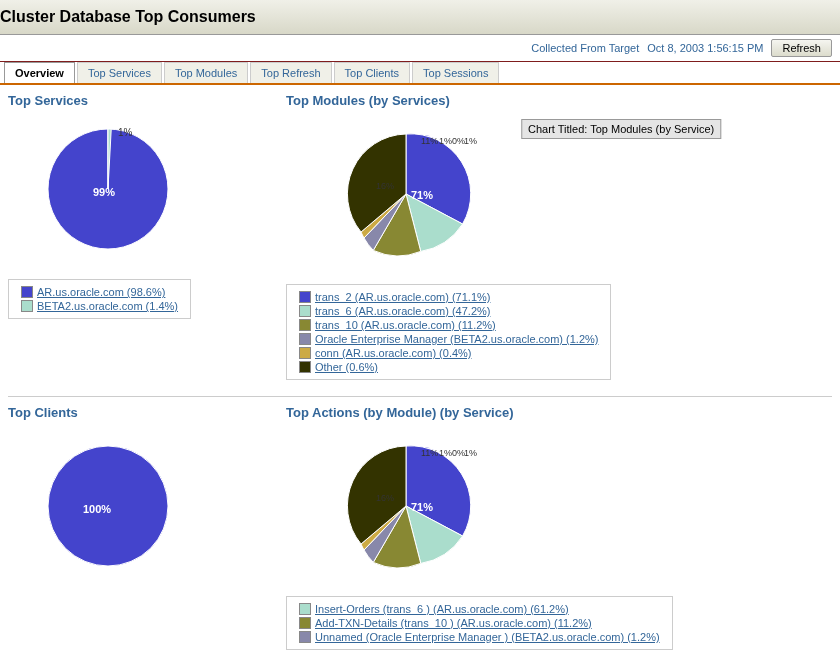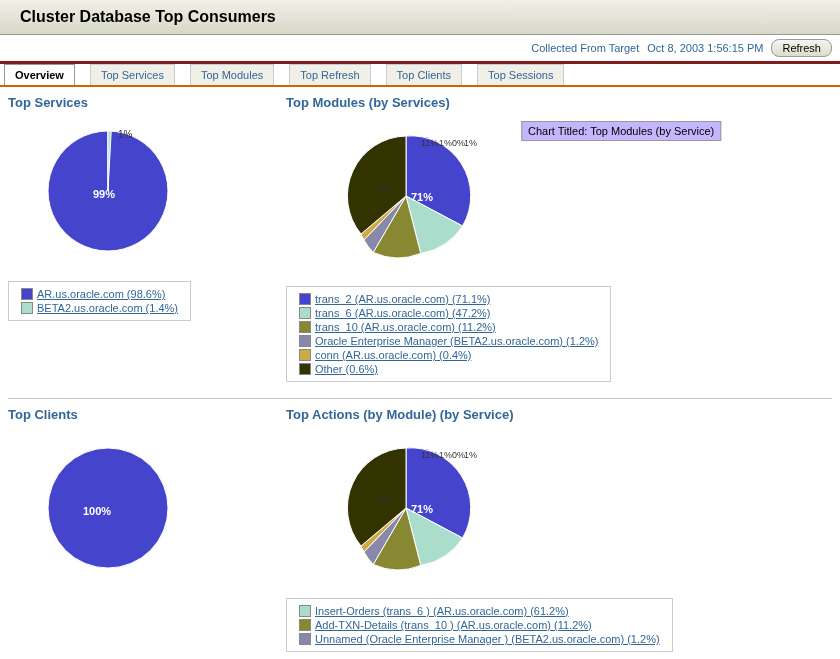--- a/index.html
+++ b/index.html
@@ -7,7 +7,7 @@
 
     .page-header {
       background: linear-gradient(to bottom, #f0f0e8, #d8d8c8);
-      padding: 8px 20px;
+      padding: 8px 0;
       border-bottom: 1px solid #999;
     }
     .page-title {

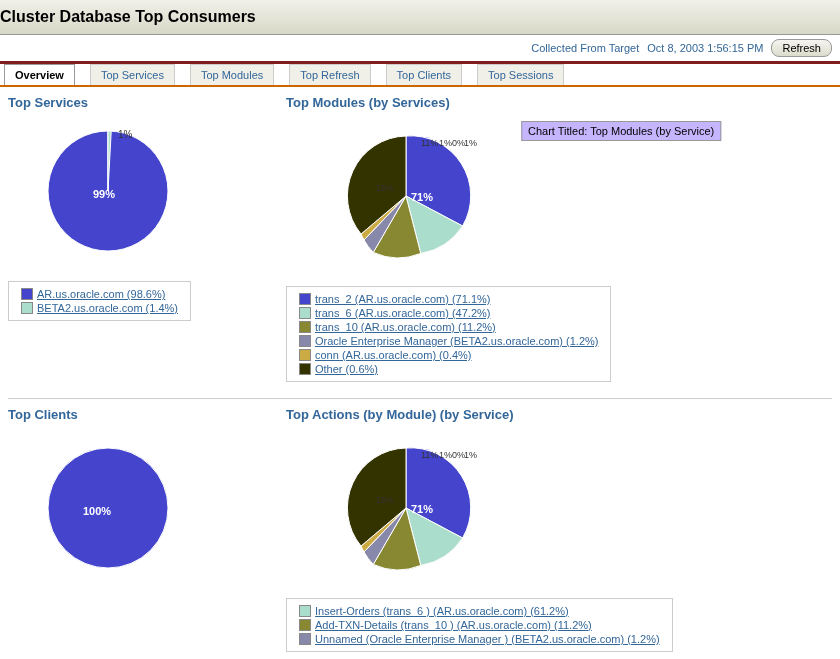--- a/index.html
+++ b/index.html
@@ -21,7 +21,7 @@
       padding: 4px 8px;
       font-size: 11px;
       color: #336699;
-      border-bottom: 3px solid #7f1d1d;
+      border-bottom: 1px solid #7f1d1d;
       display: flex;
       justify-content: flex-end;
       align-items: center;

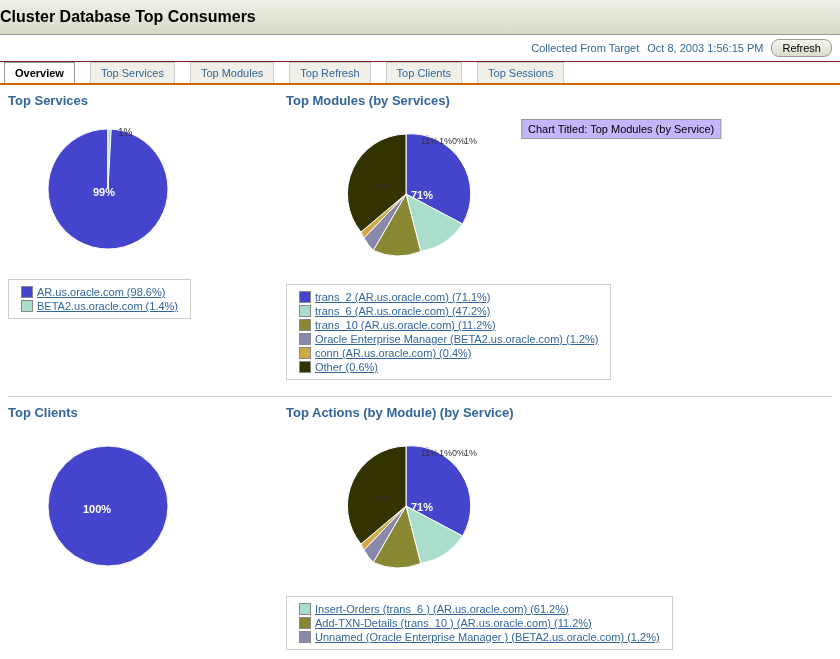--- a/index.html
+++ b/index.html
@@ -33,7 +33,7 @@
       padding: 2px 10px;
       font-size: 11px;
       cursor: pointer;
-      border-radius: 8px;
+      border-radius: 2px;
     }
 
     .nav-tabs {

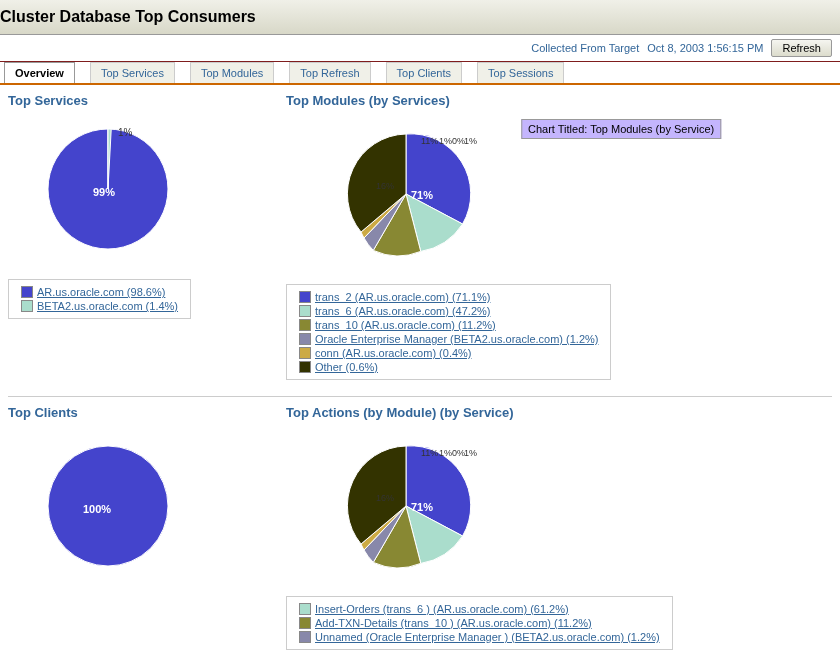--- a/index.html
+++ b/index.html
@@ -51,7 +51,7 @@
       color: #336699;
       border: 1px solid #ccc;
       background: #f0f0e8;
-      margin-right: 15px;
+      margin-right: 2px;
       border-bottom: none;
     }
     .nav-tab.active {

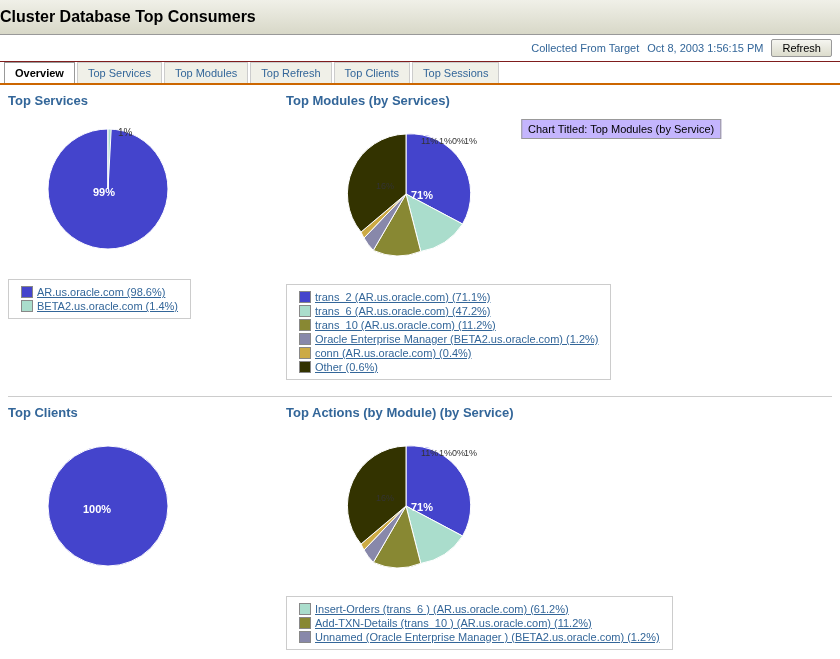--- a/index.html
+++ b/index.html
@@ -221,7 +221,7 @@
             <text x="70" y="75" font-size="9" fill="#333">16%</text>
             <text x="105" y="85" font-size="11" fill="#fff" font-weight="bold">71%</text>
           </svg>
-          <div class="tooltip-box" style="position: absolute; top: 5px; right: -5px; transform: translateX(105%); background: #c4b5fd; border: 1px solid rgb(153, 153, 153); padding: 3px 6px; font-size: 11px; white-space: nowrap; z-index: 10;">Chart Titled: Top Modules (by Service)</div>
+          <div class="tooltip-box" style="position: absolute; top: 5px; right: -5px; transform: translateX(105%); background: #e5e5e5; border: 1px solid rgb(153, 153, 153); padding: 3px 6px; font-size: 11px; white-space: nowrap; z-index: 10;">Chart Titled: Top Modules (by Service)</div>
         </div>
         <div class="legend-box" style="max-width:380px;">
           <div class="legend-item">

